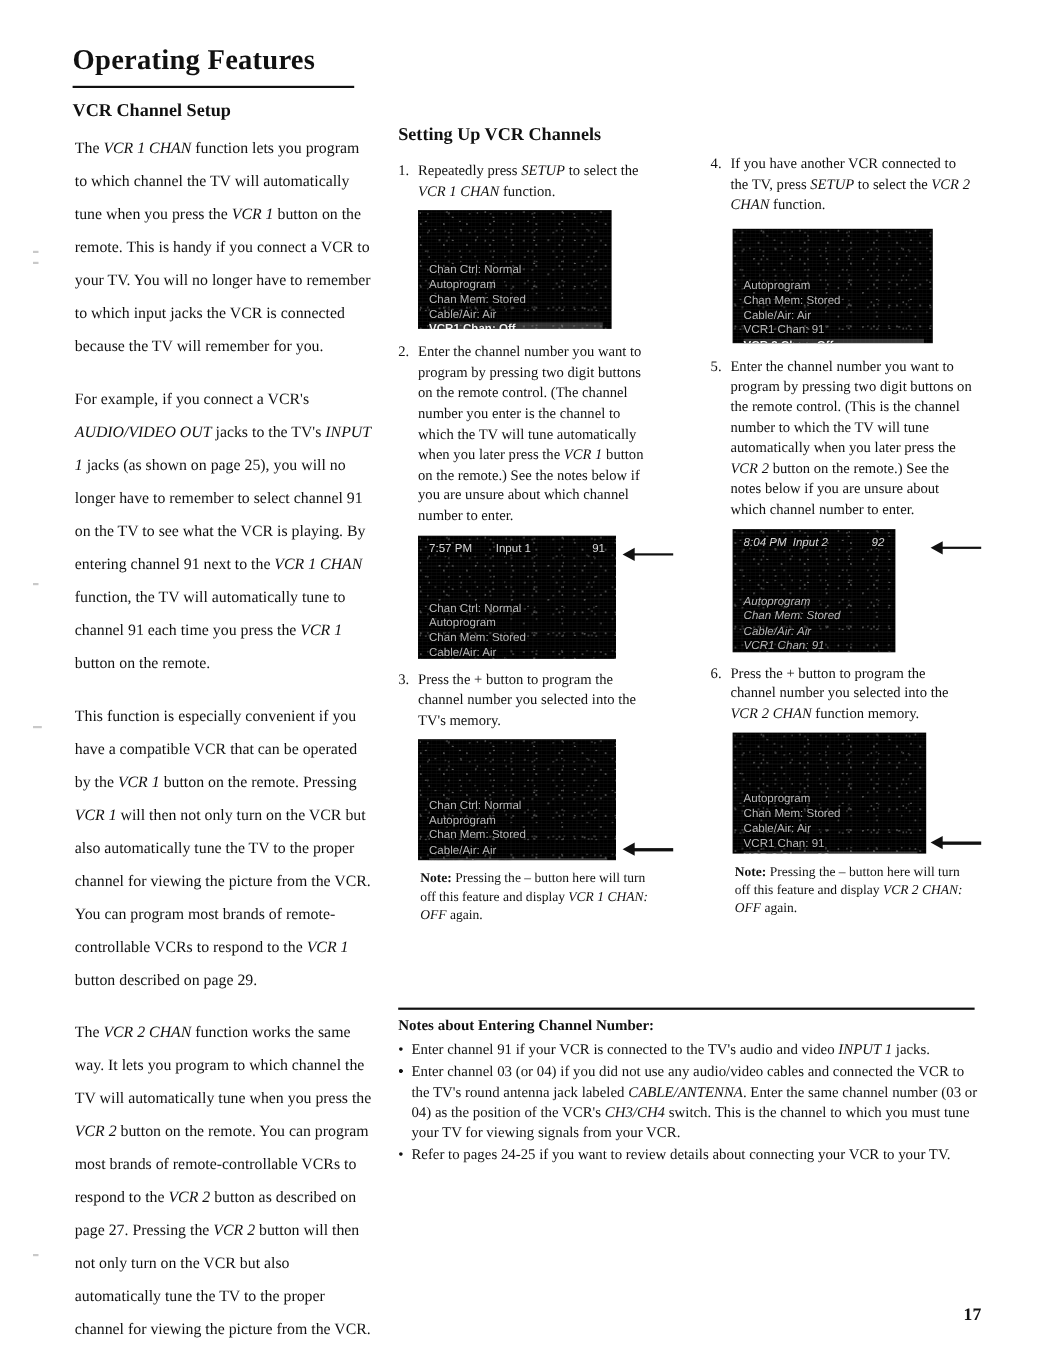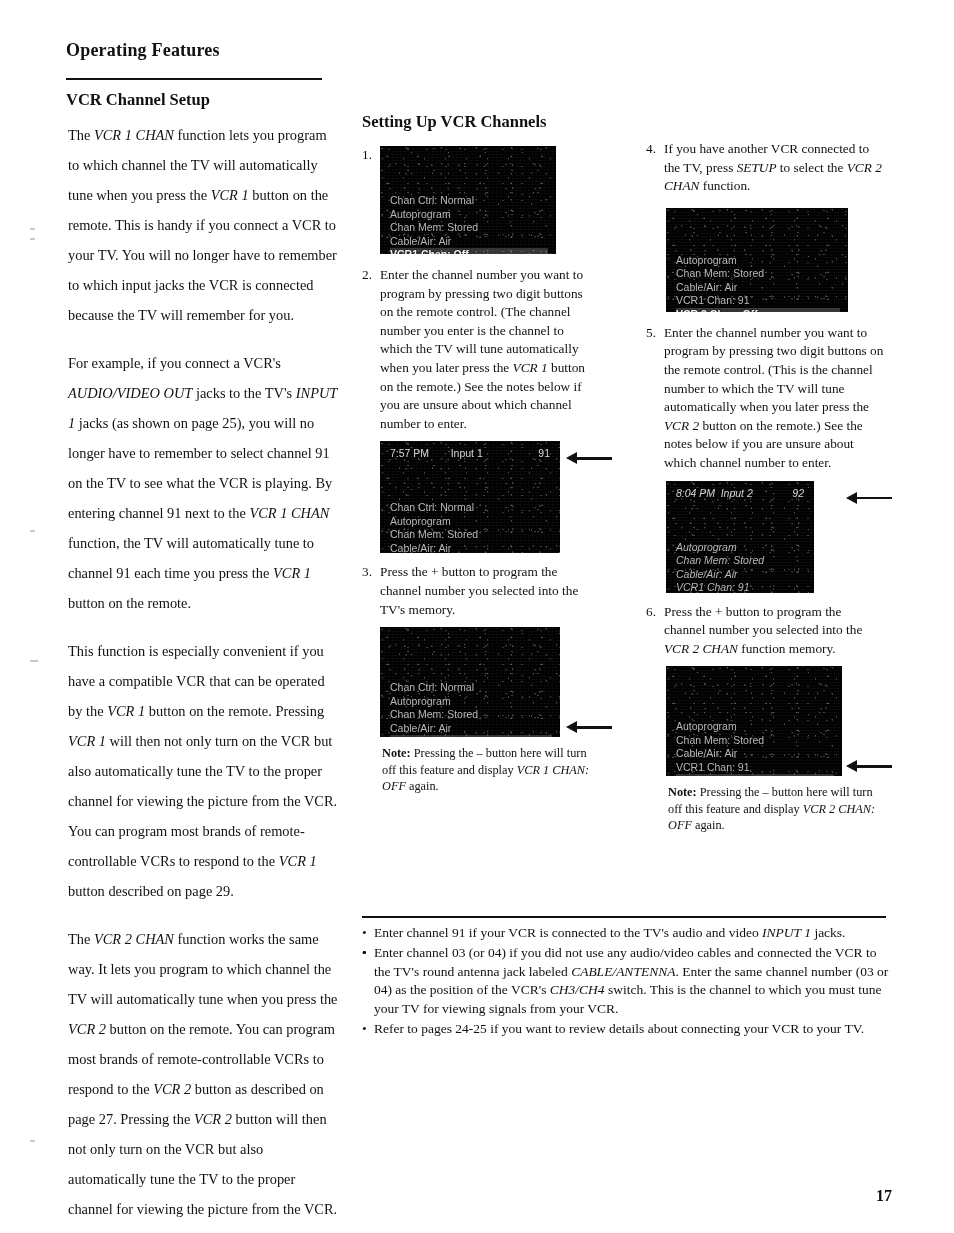--- a/index.html
+++ b/index.html
@@ -25,7 +25,7 @@
     position: absolute;
     left: 66px;
     top: 40px;
-    font-size: 18px;
+    font-size: 26px;
     font-weight: bold;
     letter-spacing: 0.2px;
   }

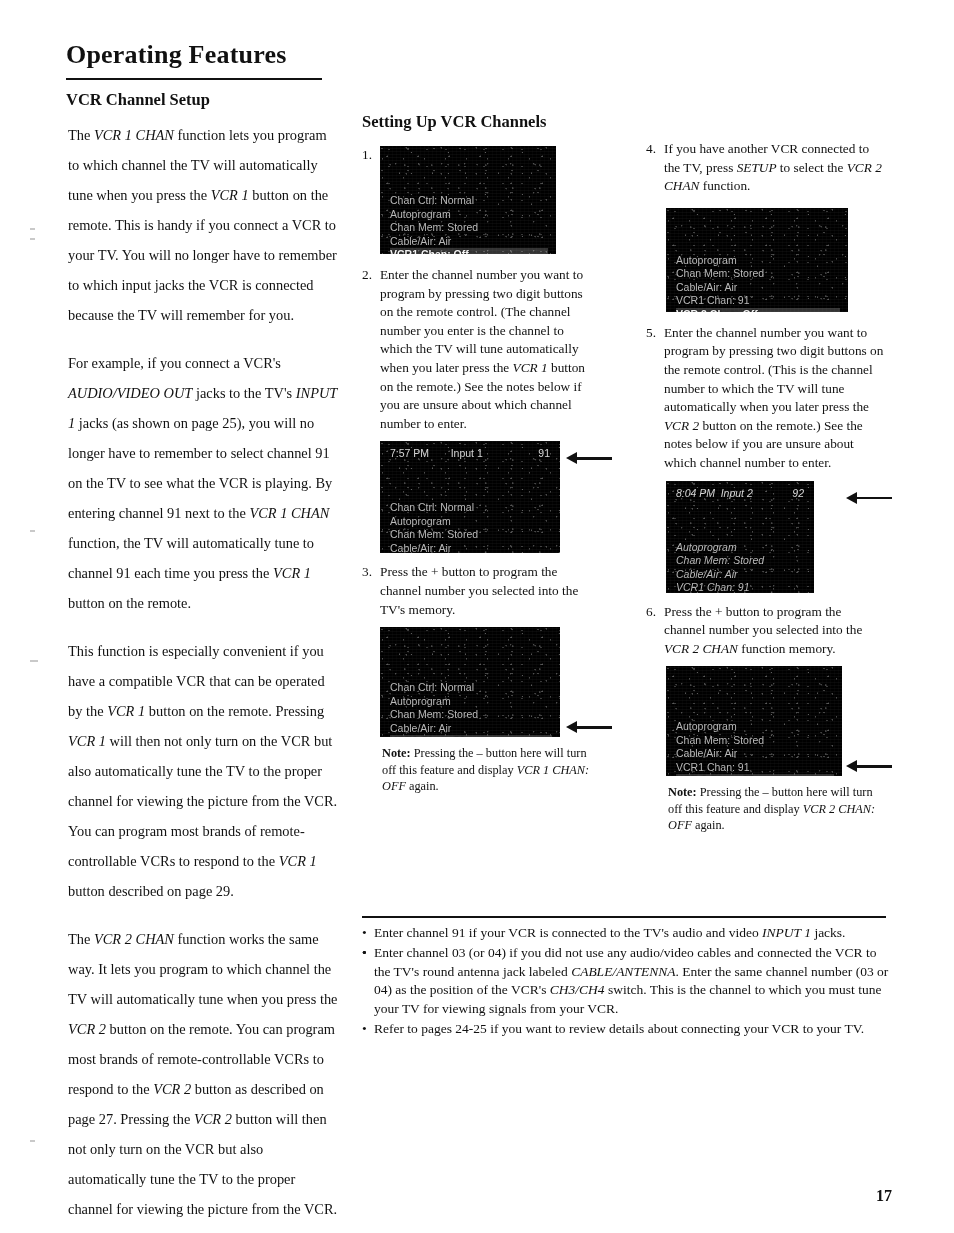--- a/index.html
+++ b/index.html
@@ -264,6 +264,7 @@
 
     <div class="step">
       <span class="num">1.</span>
+      <span>Repeatedly press <i>SETUP</i> to select the <i>VCR 1 CHAN</i> function.</span>
     </div>
 
     <div class="tvshot" style="width:176px;height:108px;margin:6px 0 12px 18px;">

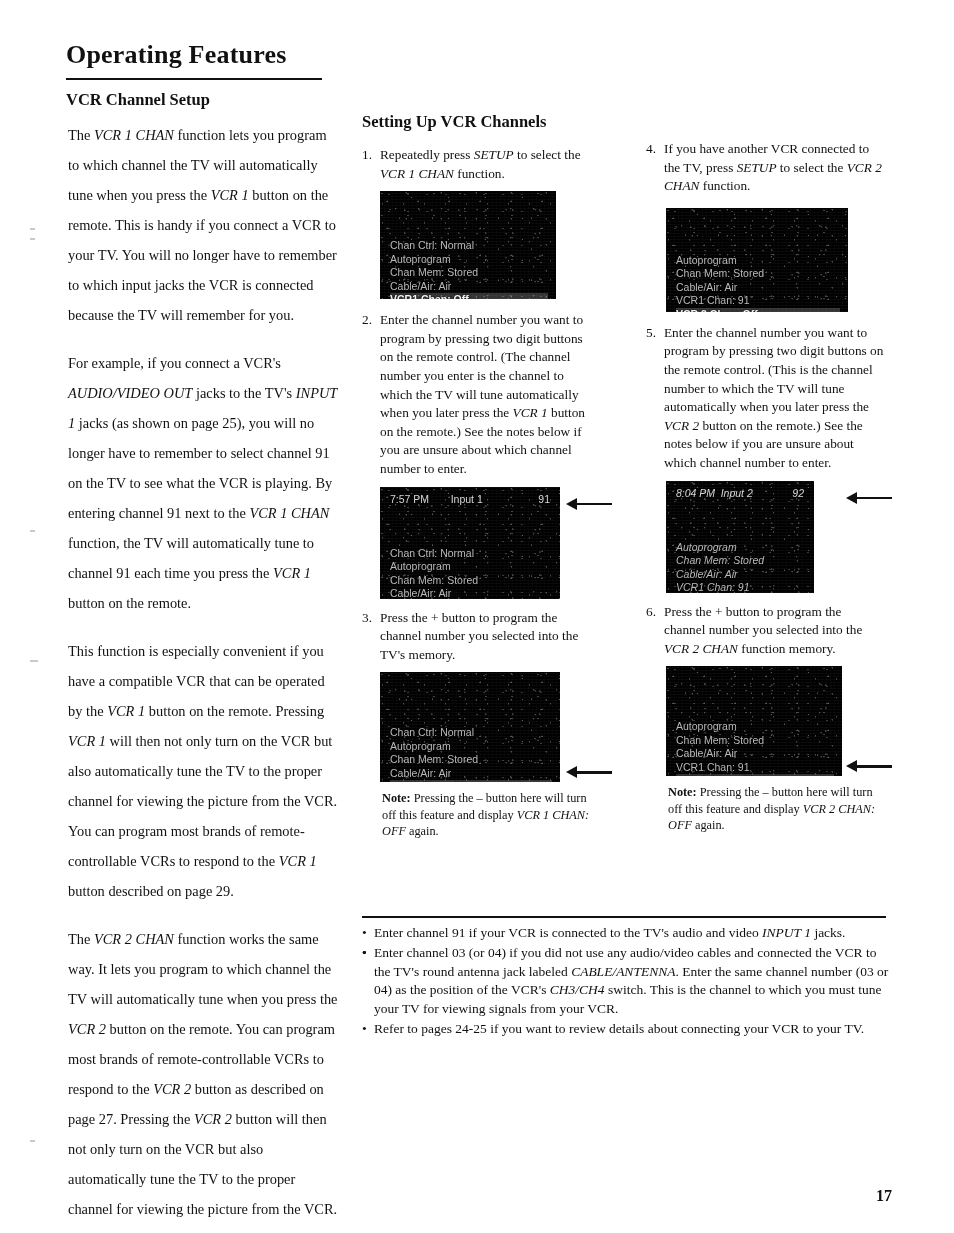--- a/index.html
+++ b/index.html
@@ -411,6 +411,7 @@
 
   <div class="hrule"></div>
   <div class="notes-block">
+    <div class="notes-title">Notes about Entering Channel Number:</div>
     <div class="bullet">
       <span class="dot">•</span>
       <span>Enter channel 91 if your VCR is connected to the TV's audio and video <i>INPUT 1</i> jacks.</span>

